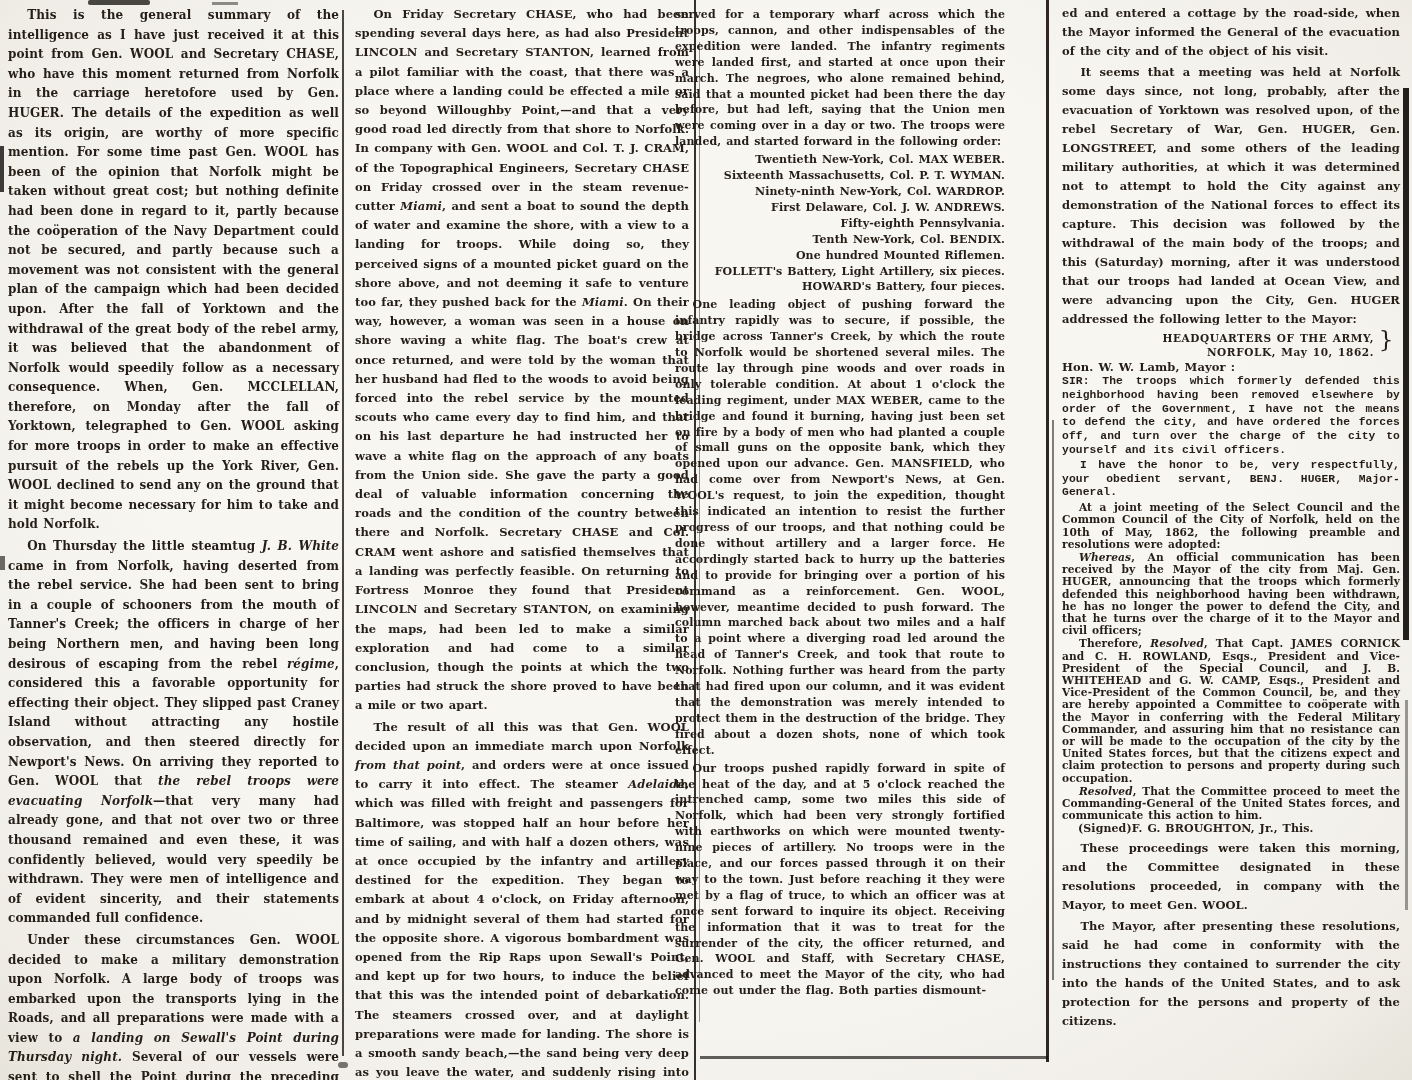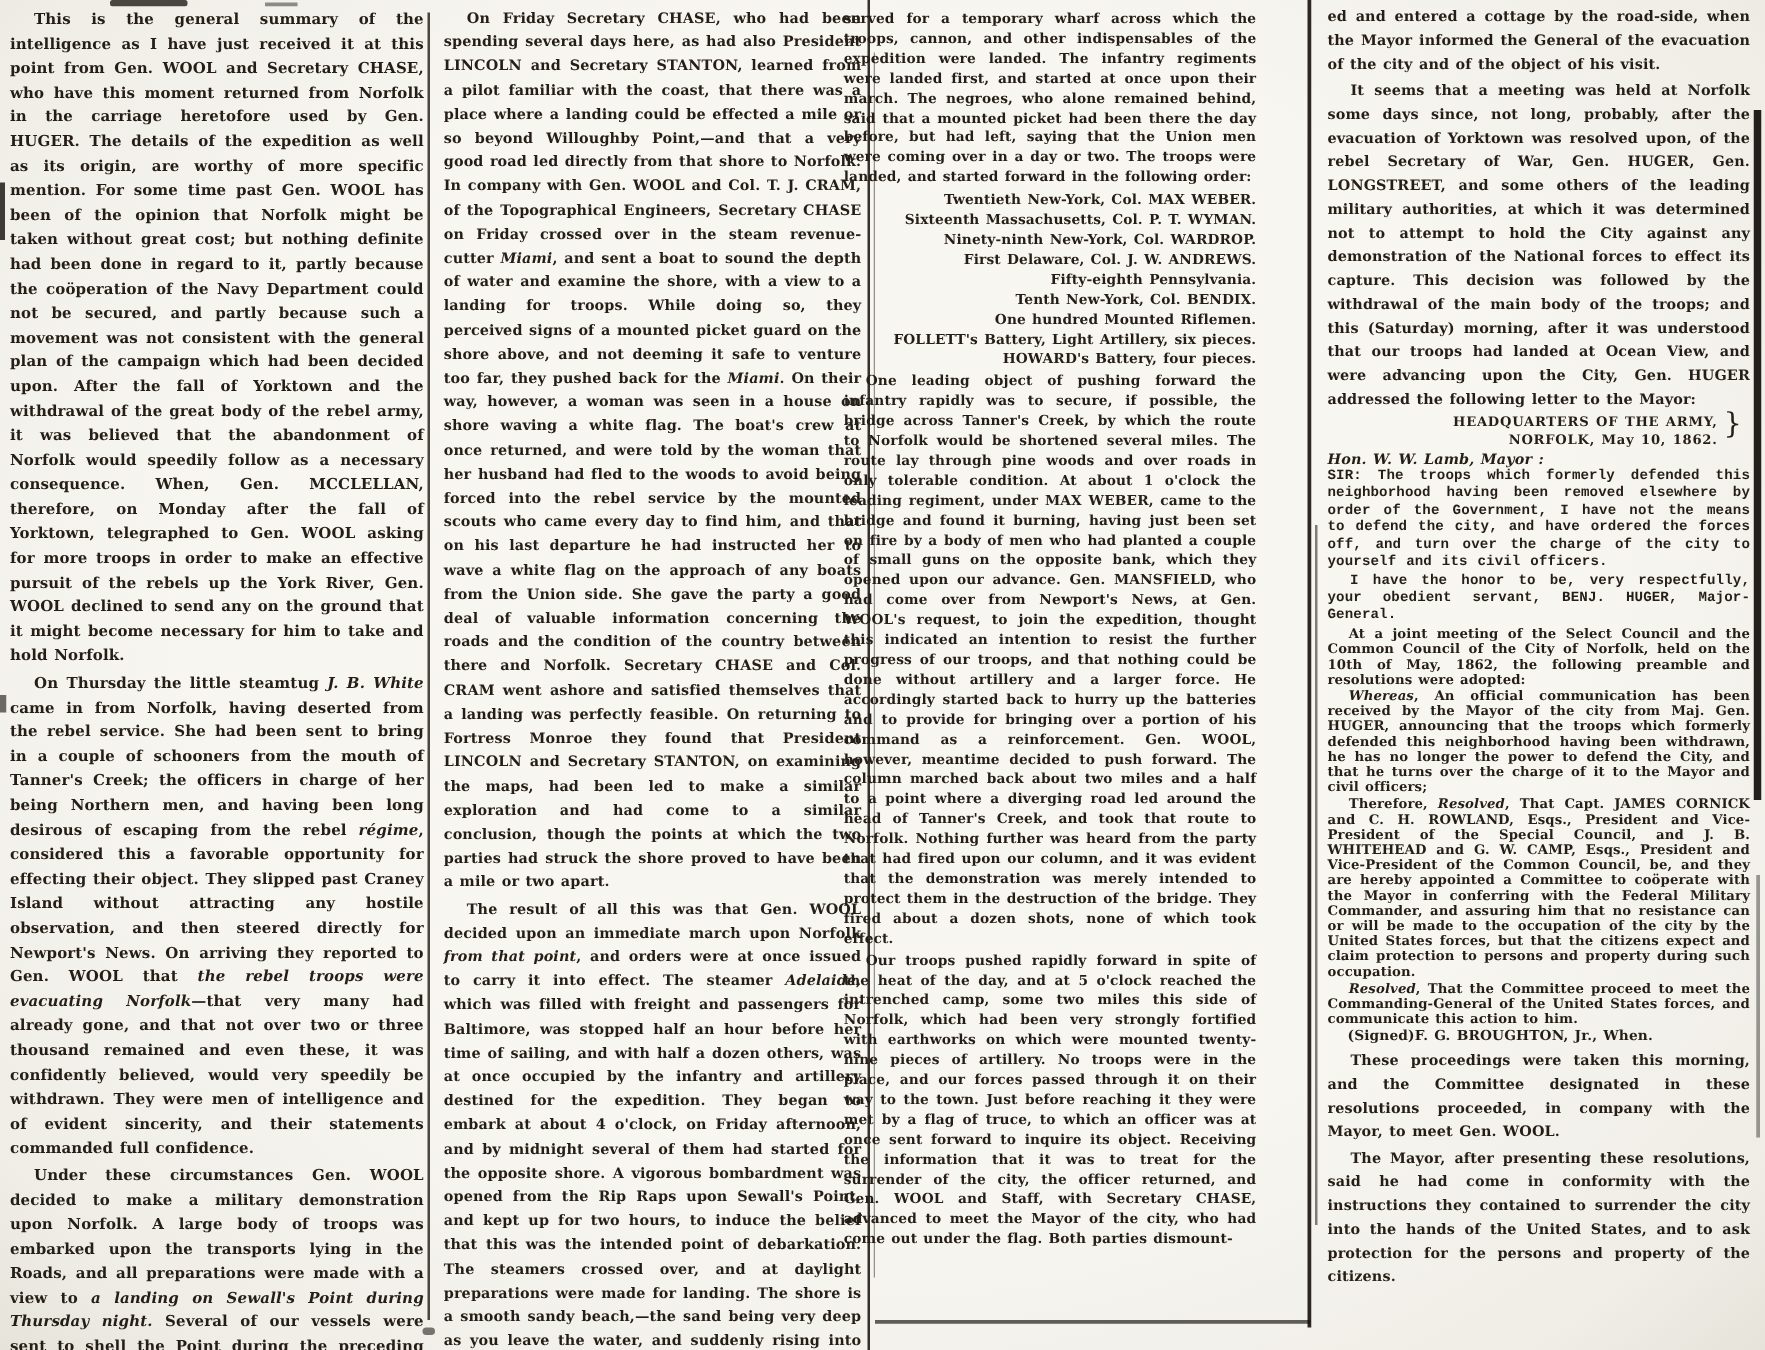--- a/index.html
+++ b/index.html
@@ -41,7 +41,7 @@
   .letterhead .brace {
     position:absolute; right:6px; top:1px; font-size:23px; font-weight:400;
   }
-  .salutation { font-style:italic; text-indent:0 !important; font-size:11.5px; line-height:14px; margin-bottom:1px !important; }
+  .salutation { text-indent:0 !important; font-size:11.5px; line-height:14px; margin-bottom:1px !important; }
   .letter-body { font-size:11.3px; line-height:13.8px; margin-bottom:1px !important;font-family:Liberation Mono, monospace; }
   .fine { font-size:10.6px; line-height:12.2px; text-indent:1.2em; margin-bottom:1px !important; }
   .signed { display:flex; justify-content:flex-start; padding:0 34px 0 16px; font-size:11px; line-height:14px; margin-bottom:3px; }

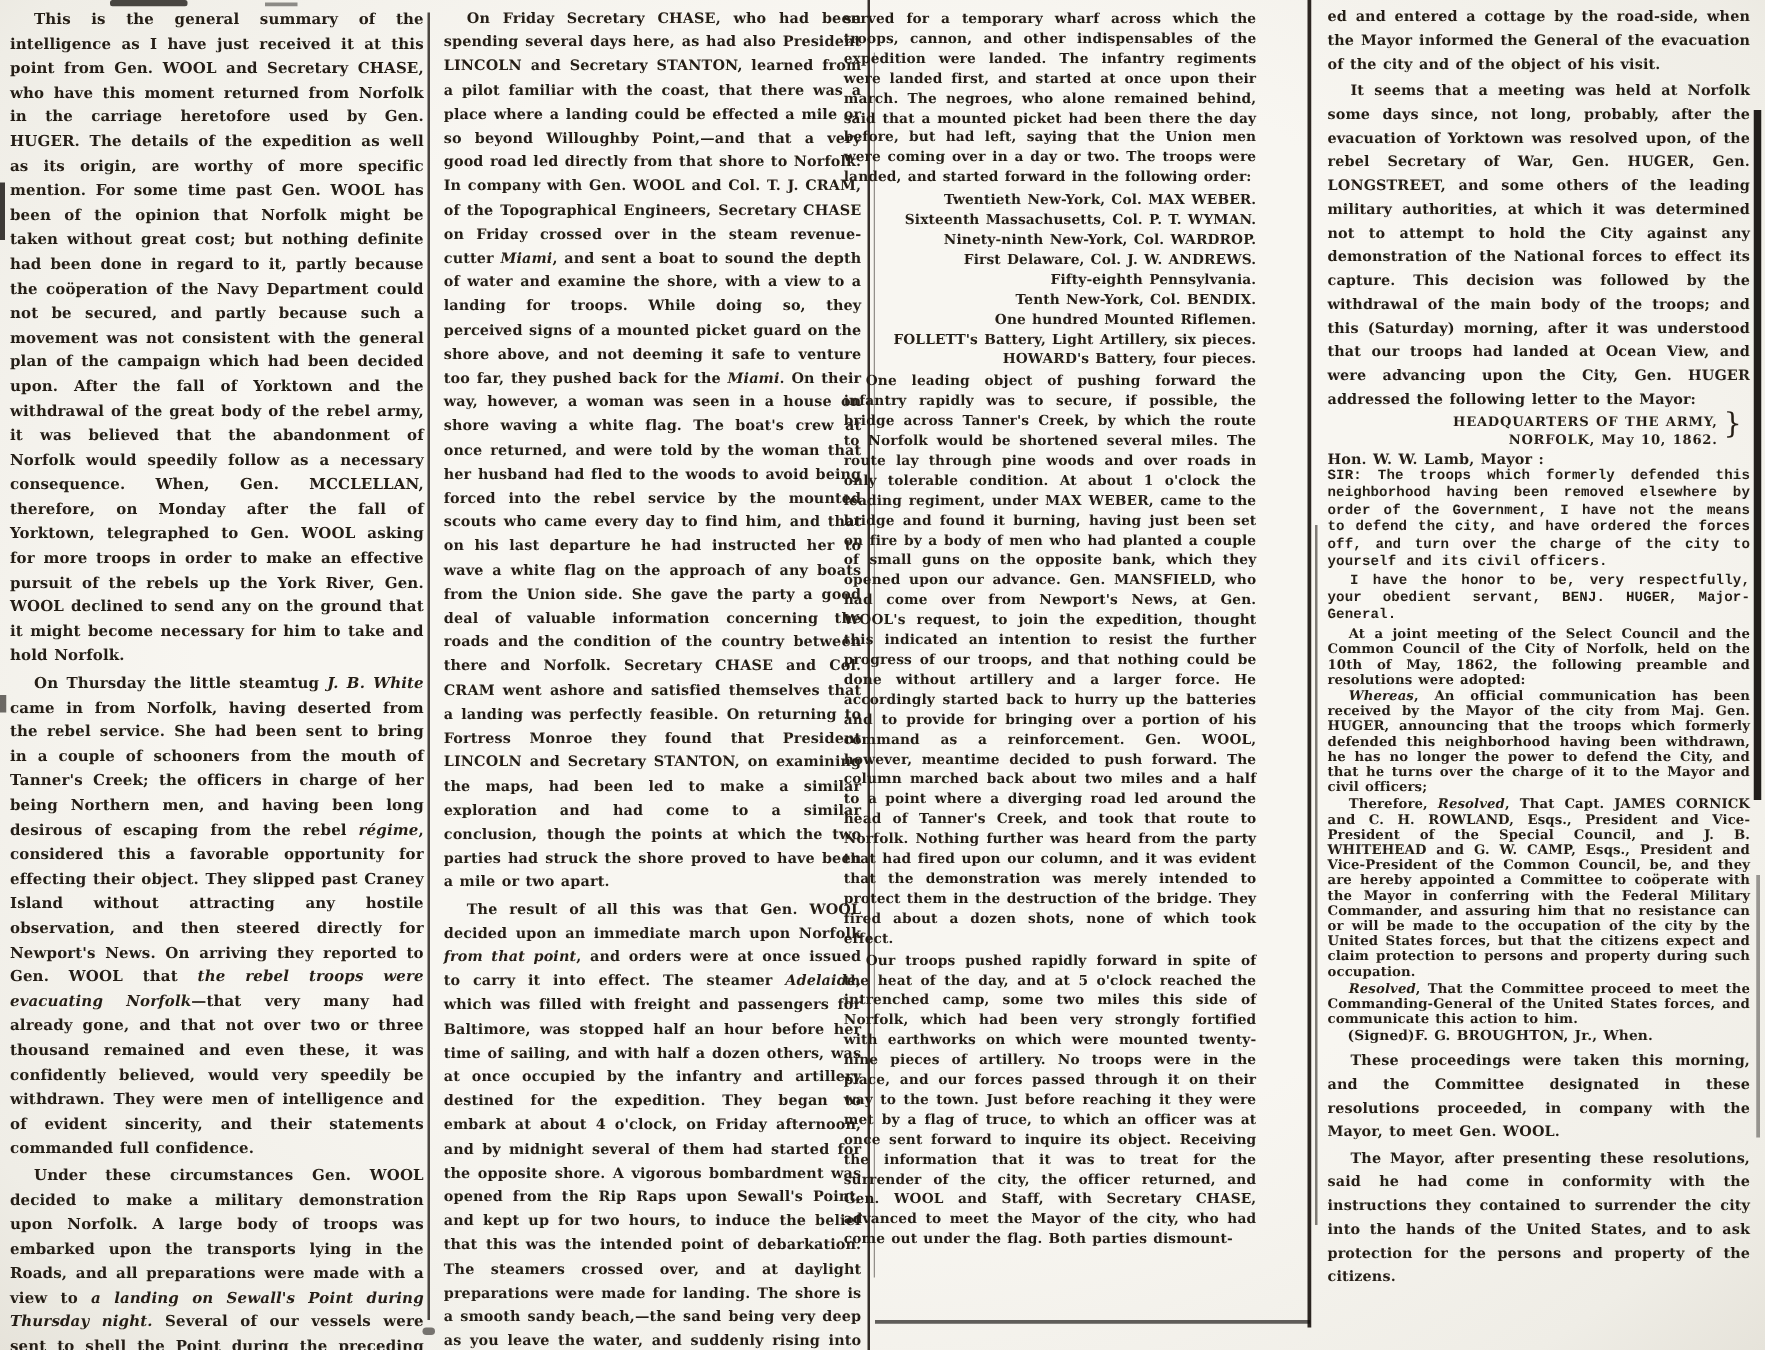--- a/index.html
+++ b/index.html
@@ -132,7 +132,7 @@
     <p class="fine"><i>Resolved</i>, That the Committee proceed to meet the Commanding-General of the United States forces, and communicate this action to him.</p>
     <div class="signed">
       <span>(Signed)</span>
-      <span>F. G. BROUGHTON, Jr., When.</span>
+      <span>F. G. BROUGHTON, Jr., This.</span>
     </div>
     <p>These proceedings were taken this morning, and the Committee designated in these resolutions proceeded, in company with the Mayor, to meet Gen. WOOL.</p>
     <p>The Mayor, after presenting these resolutions, said he had come in conformity with the instructions they contained to surrender the city into the hands of the United States, and to ask protection for the persons and property of the citizens.</p>

